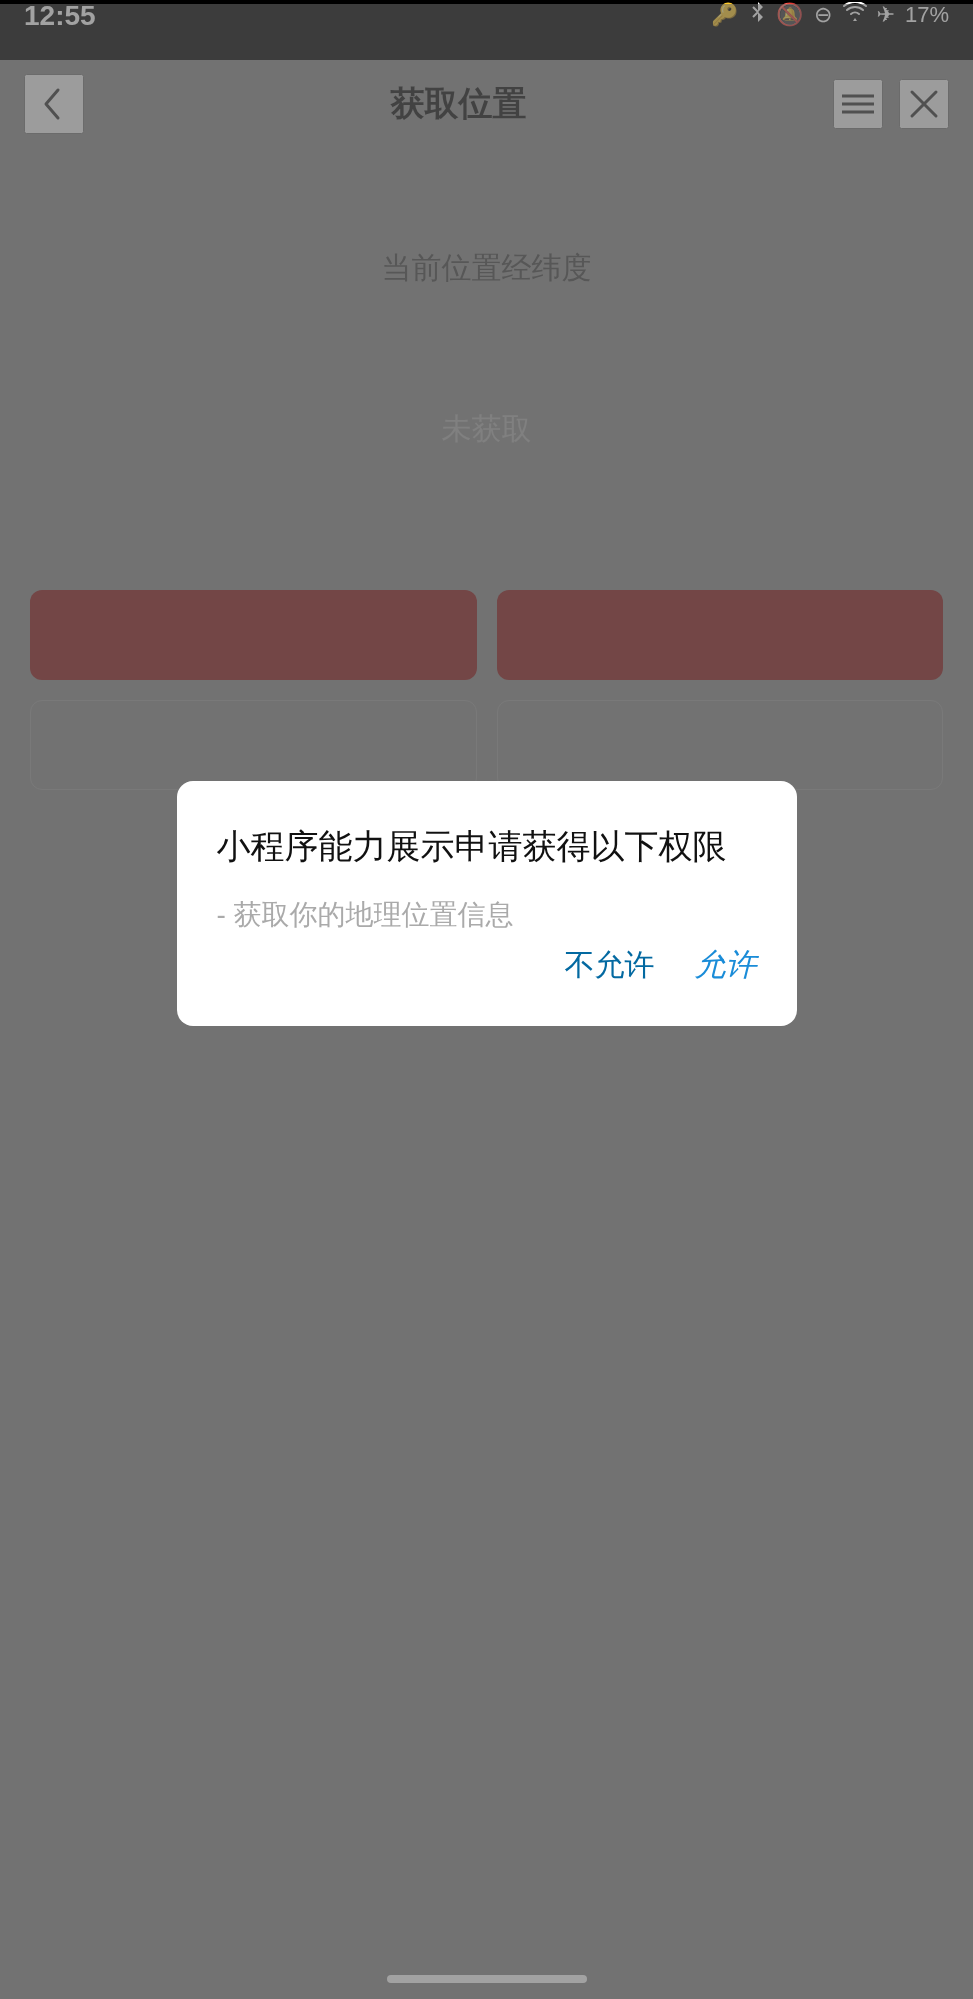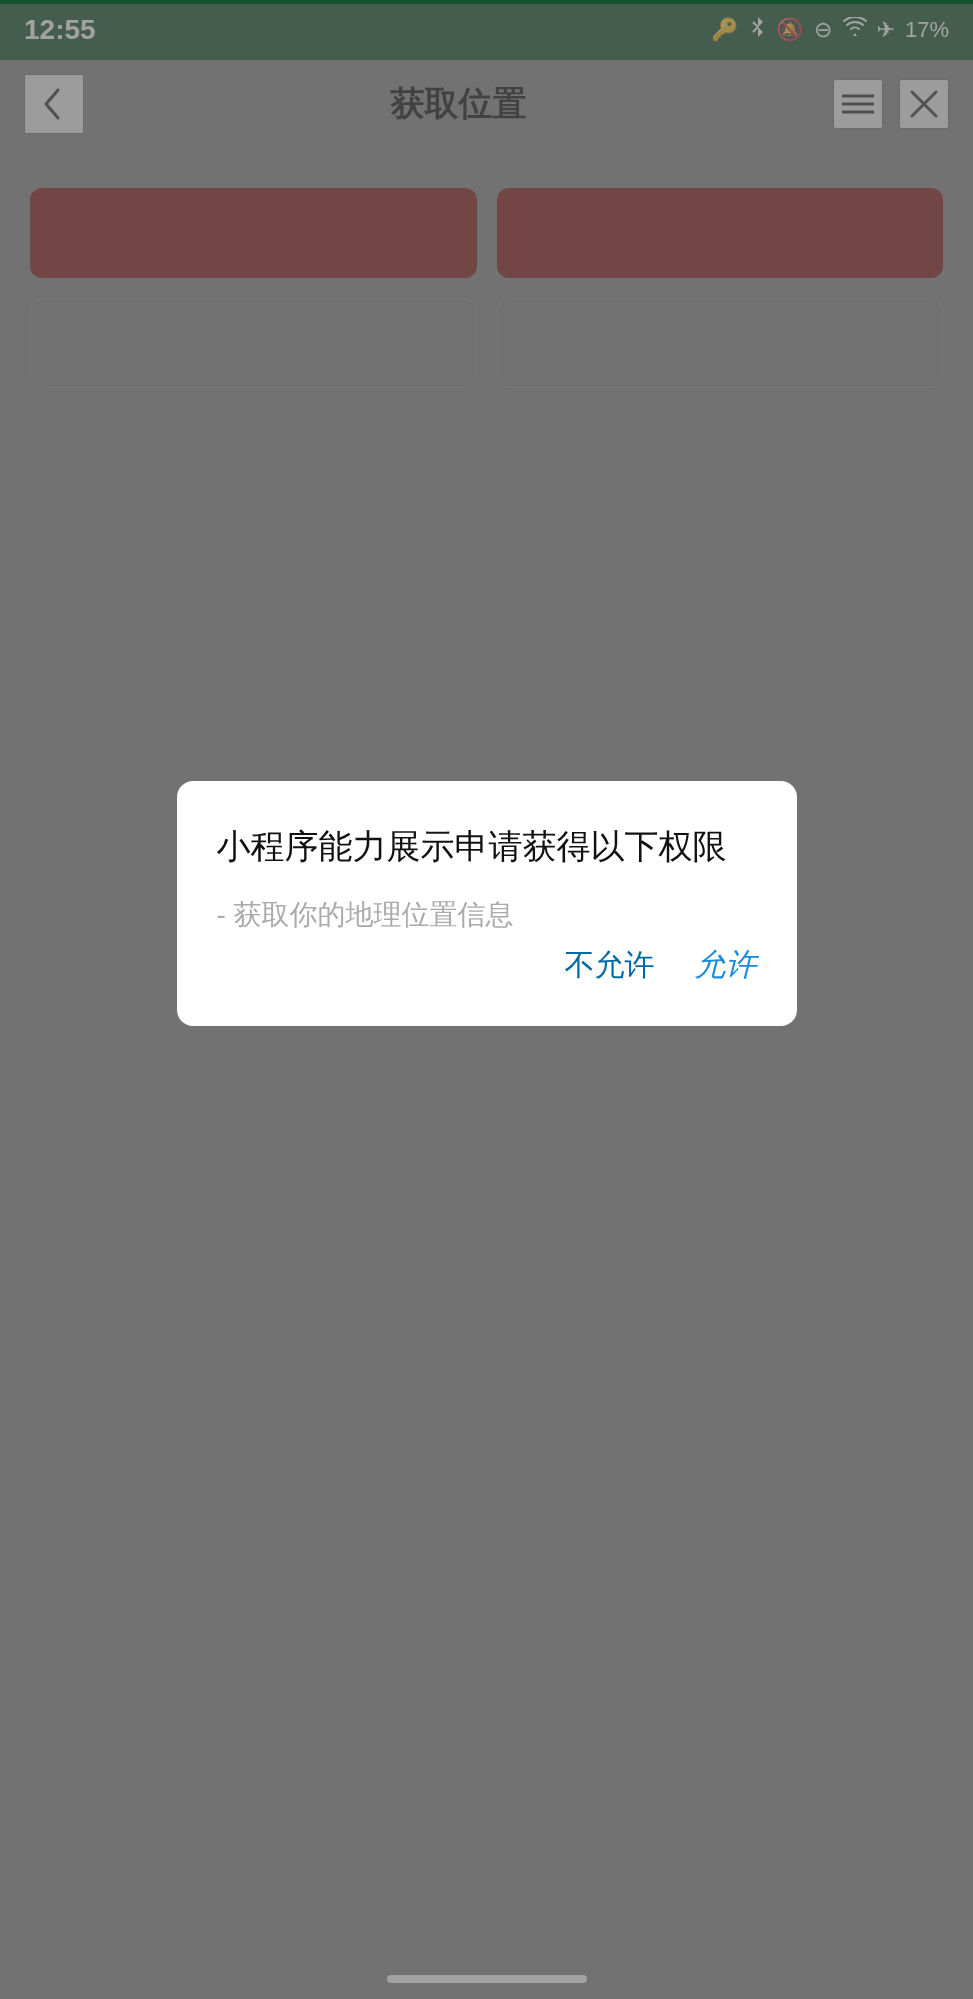--- a/index.html
+++ b/index.html
@@ -21,9 +21,9 @@
     .status-bar {
       width: 100%;
       height: 60px;
-      background: #14532d;
-      display: flex;
-      align-items: center;
+      background: #000000;
+      display: flex;
+      align-items: flex-start;
       justify-content: space-between;
       padding: 0 24px;
       position: relative;

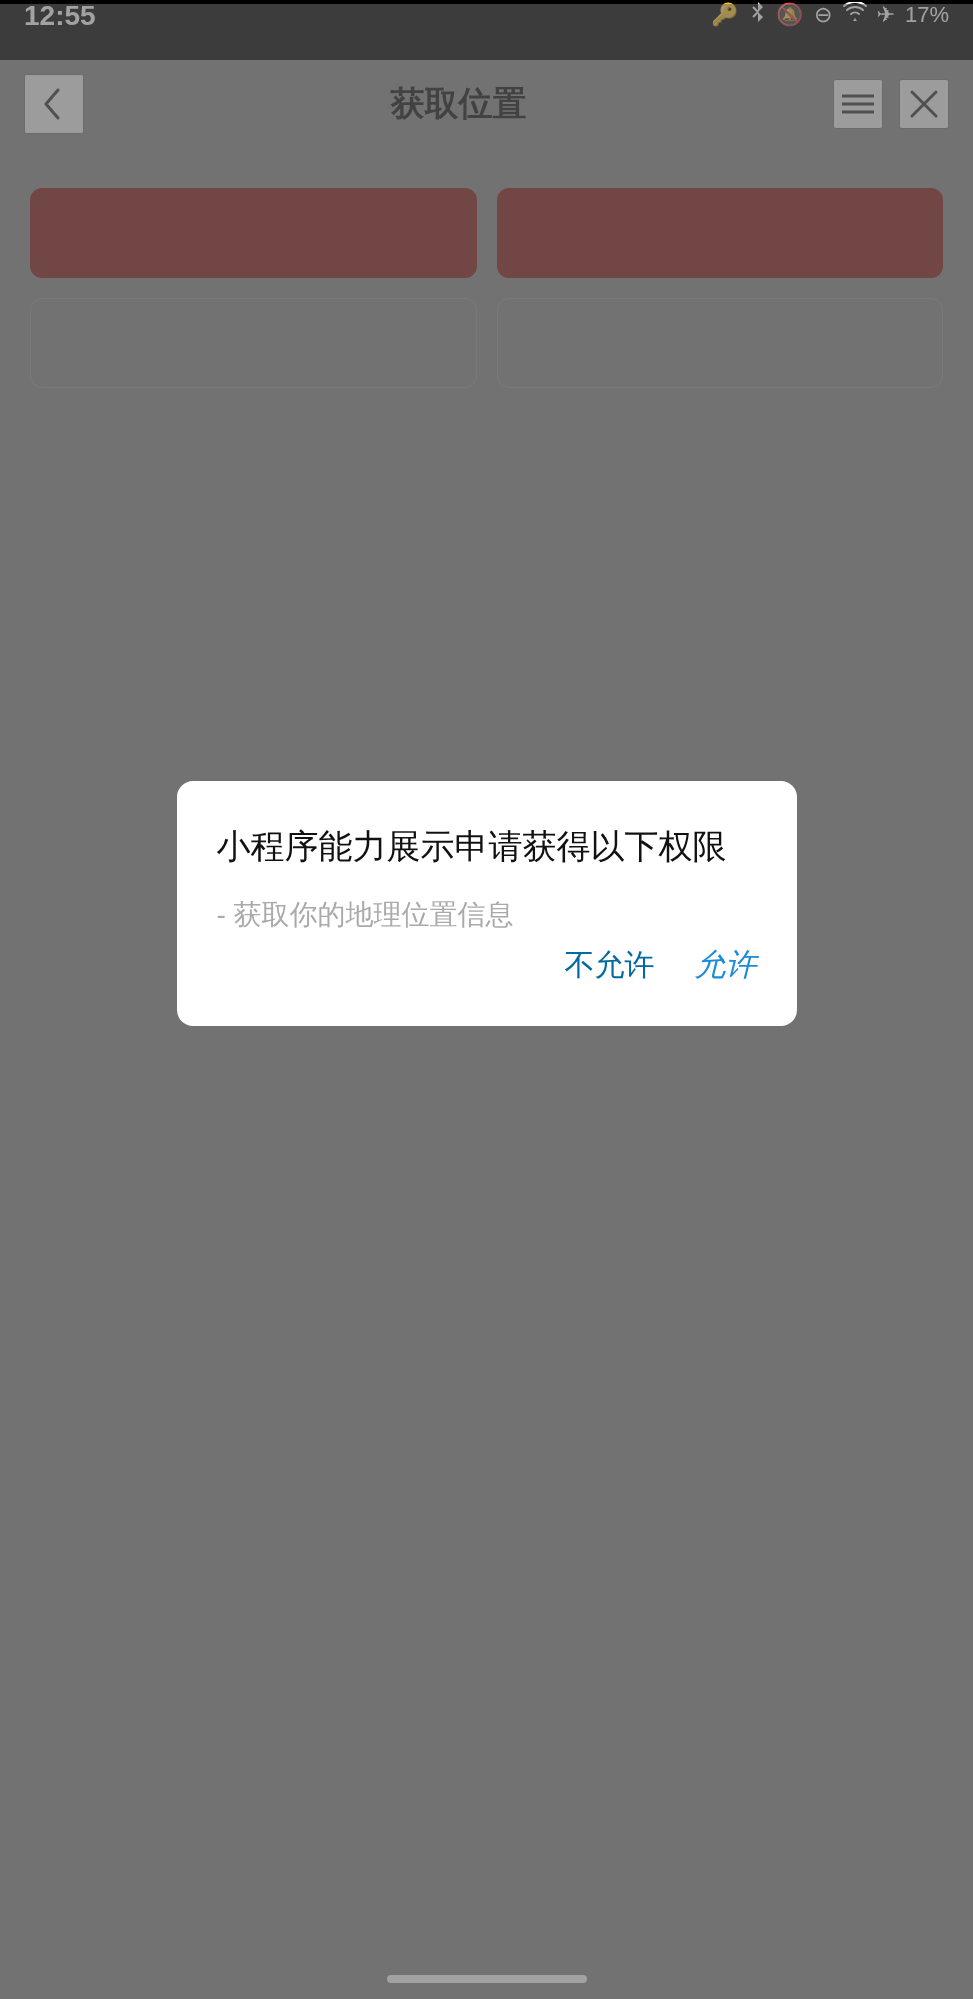--- a/index.html
+++ b/index.html
@@ -306,6 +306,10 @@
 </div>
 
 <div class="page-content">
+  <div class="main-content">
+    <span class="location-label">当前位置经纬度</span>
+    <span class="location-value">未获取</span>
+  </div>
 
   <div class="buttons-row">
     <button class="btn-primary"></button>

